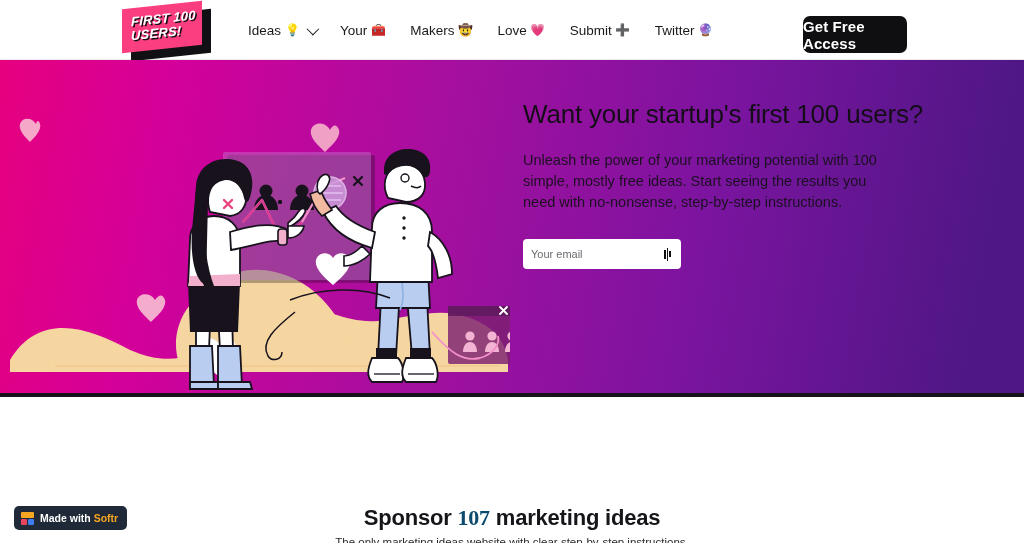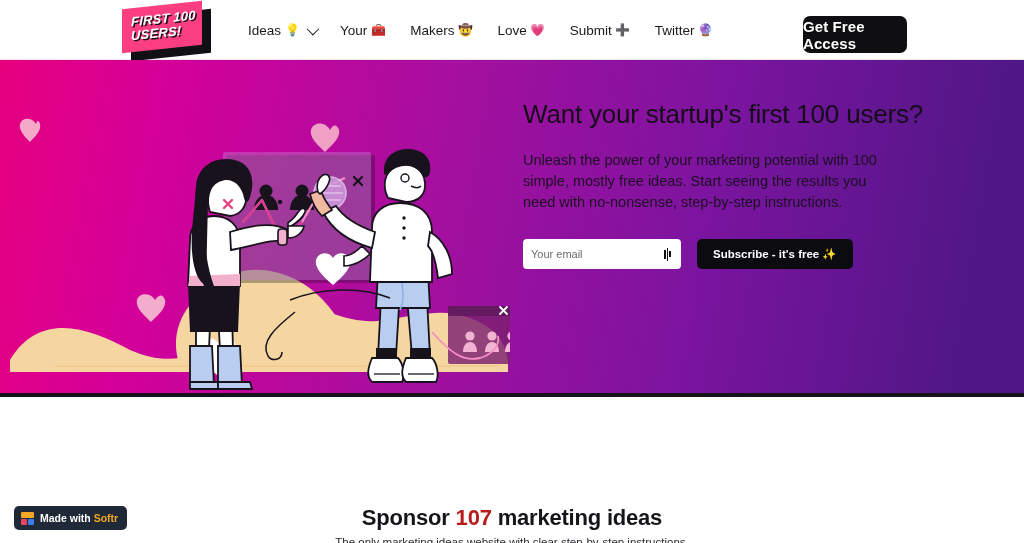--- a/index.html
+++ b/index.html
@@ -465,7 +465,6 @@
             <i class="c3"></i>
         </span>
       </div>
-      <div class="sub-btn">Subscribe - it's free ✨</div>
     </div>
   </div>
 </div>

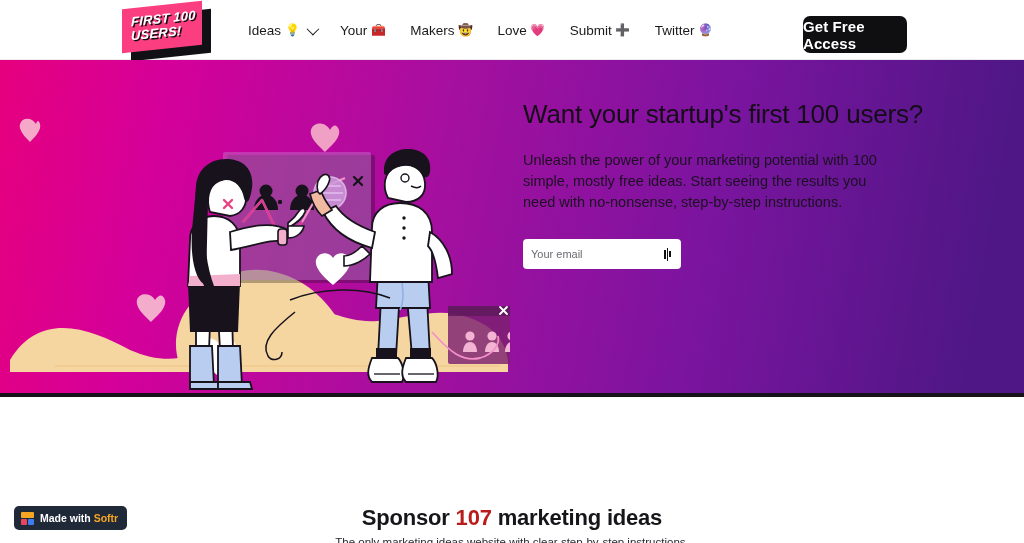--- a/index.html
+++ b/index.html
@@ -218,7 +218,7 @@
     color: #15151a;
     letter-spacing: -0.2px;
   }
-  .explore-h .num { color: #b91c1c; }
+  .explore-h .num { color: #0c4a6e; font-family: Liberation Serif, serif; }
   .explore-sub {
     margin-top: 5px;
     font-size: 11.5px;

